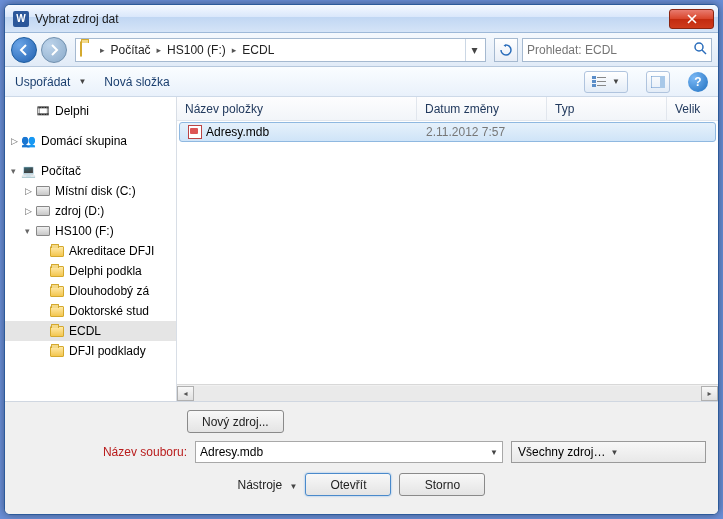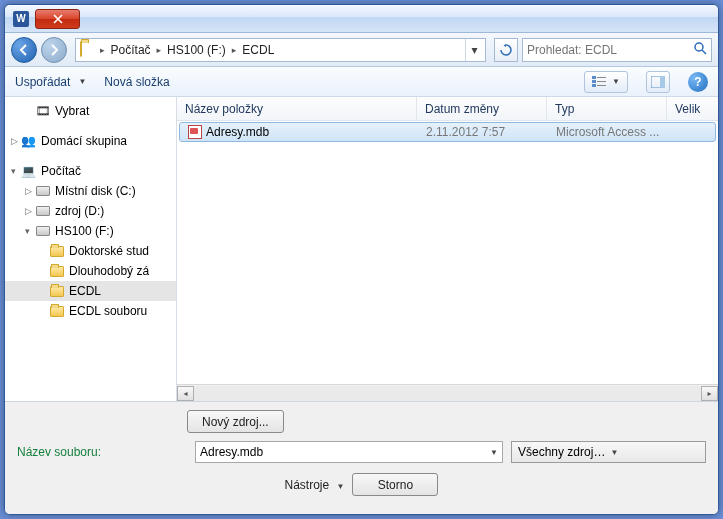--- a/index.html
+++ b/index.html
@@ -83,6 +83,7 @@
 
   <div class="titlebar">
     <div class="app-icon">W</div>
+    <div class="title">Vybrat zdroj dat</div>
     <div class="close-btn">
       <svg viewBox="0 0 10 10" width="10" height="10">
           <path d="M1 1 L9 9 M9 1 L1 9" stroke="#fff" stroke-width="1.6"></path>

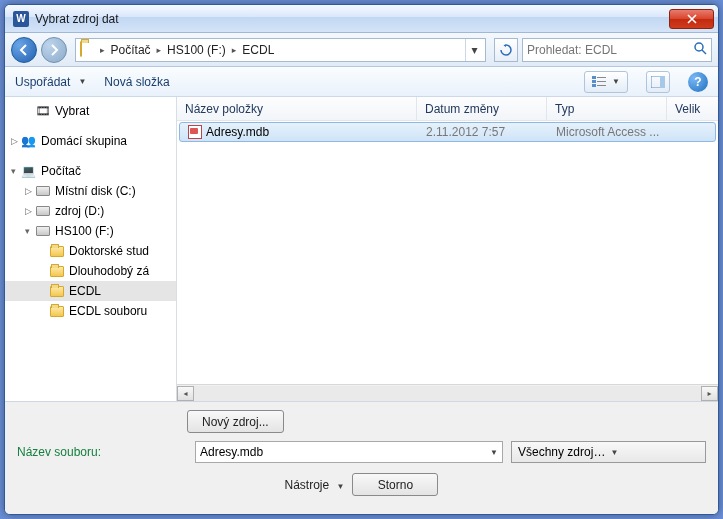--- a/index.html
+++ b/index.html
@@ -163,7 +163,7 @@
       <div class="tree-item indent1">
           <span class="exp"></span>
           <span class="ticon">🎞</span>
-          <span>Vybrat</span>
+          <span>Delphi</span>
         </div>
       <div class="spacer-v"></div>
       <div class="tree-item">

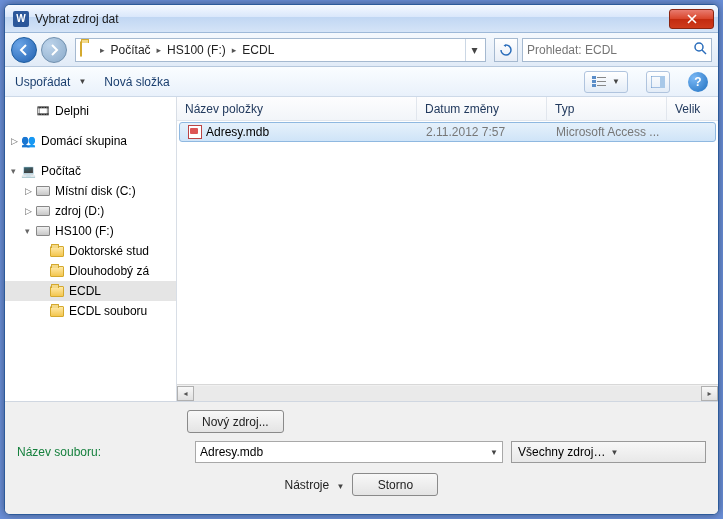--- a/index.html
+++ b/index.html
@@ -242,7 +242,6 @@
             <span>Adresy.mdb</span>
           </div>
           <div class="cell" style="width:130px;color:#777">2.11.2012 7:57</div>
-          <div class="cell" style="width:150px;color:#777">Microsoft Access ...</div>
         </div>
       </div>
       <div class="hscroll">

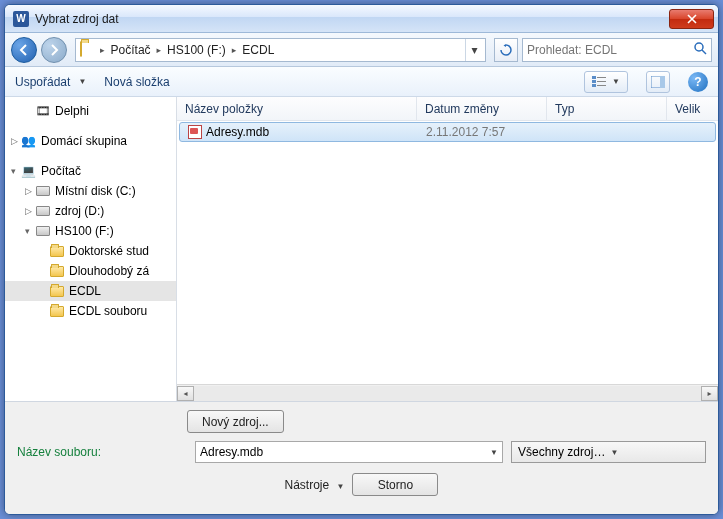--- a/index.html
+++ b/index.html
@@ -203,6 +203,13 @@
           <span class="ticon">
             <span class="folder-icon"></span>
           </span>
+          <span>Akreditace DFJI</span>
+        </div>
+      <div class="tree-item indent2">
+          <span class="exp"></span>
+          <span class="ticon">
+            <span class="folder-icon"></span>
+          </span>
           <span>Doktorské stud</span>
         </div>
       <div class="tree-item indent2">

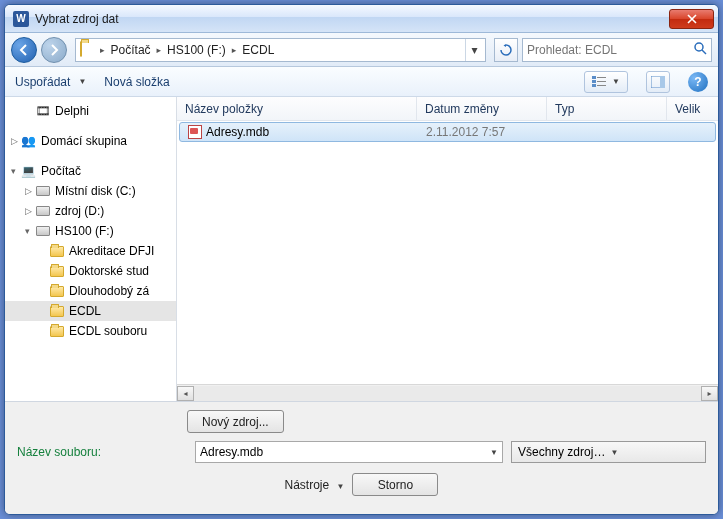--- a/index.html
+++ b/index.html
@@ -210,6 +210,13 @@
           <span class="ticon">
             <span class="folder-icon"></span>
           </span>
+          <span>Delphi podkla</span>
+        </div>
+      <div class="tree-item indent2">
+          <span class="exp"></span>
+          <span class="ticon">
+            <span class="folder-icon"></span>
+          </span>
           <span>Doktorské stud</span>
         </div>
       <div class="tree-item indent2">

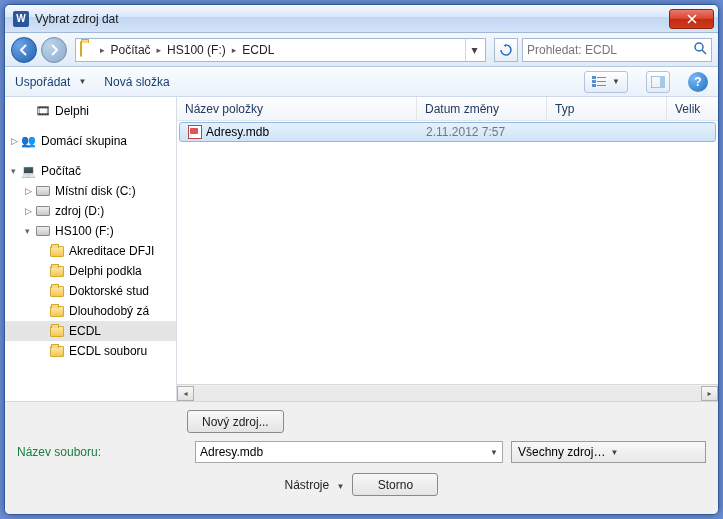--- a/index.html
+++ b/index.html
@@ -217,14 +217,14 @@
           <span class="ticon">
             <span class="folder-icon"></span>
           </span>
+          <span>Dlouhodobý zá</span>
+        </div>
+      <div class="tree-item indent2">
+          <span class="exp"></span>
+          <span class="ticon">
+            <span class="folder-icon"></span>
+          </span>
           <span>Doktorské stud</span>
-        </div>
-      <div class="tree-item indent2">
-          <span class="exp"></span>
-          <span class="ticon">
-            <span class="folder-icon"></span>
-          </span>
-          <span>Dlouhodobý zá</span>
         </div>
       <div class="tree-item indent2 selected">
           <span class="exp"></span>

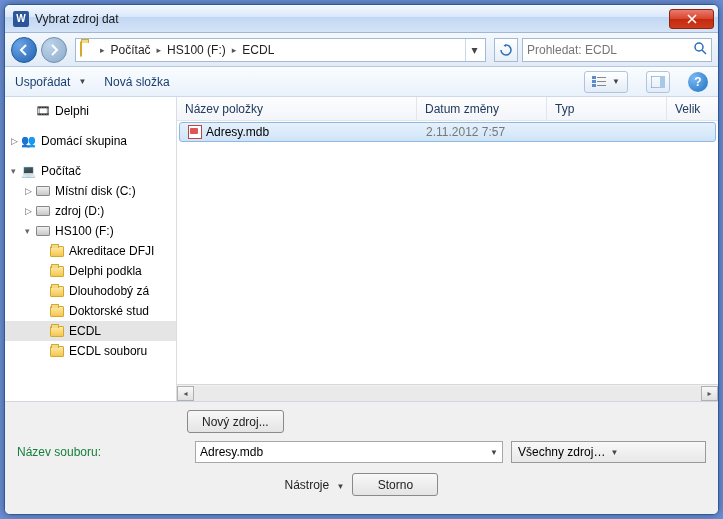--- a/index.html
+++ b/index.html
@@ -238,7 +238,7 @@
           <span class="ticon">
             <span class="folder-icon"></span>
           </span>
-          <span>ECDL souboru</span>
+          <span>DFJI podklady</span>
         </div>
     </div>
 

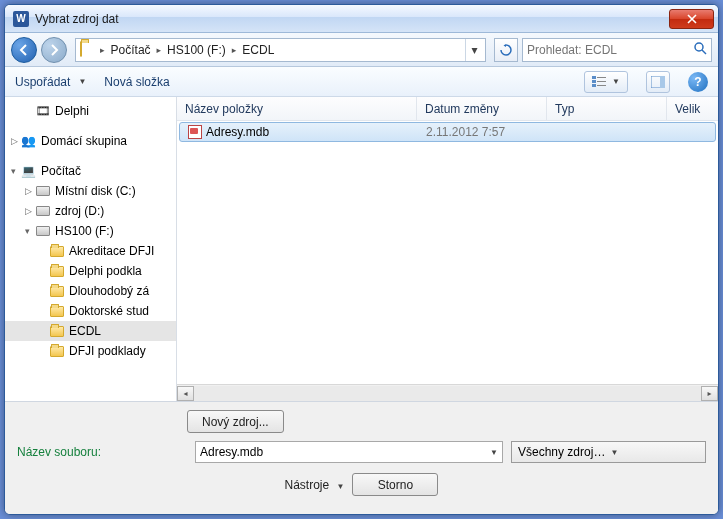--- a/index.html
+++ b/index.html
@@ -69,7 +69,7 @@
   .btn { height: 23px; padding: 8px 14px; background: linear-gradient(#f8f8f8,#e4e4e4); border: 1px solid #8a8a8a; border-radius: 3px; cursor: pointer; display:flex;align-items:center;justify-content:center; color: #222;}
   .btn.primary { border: 1px solid #4a8acb; box-shadow: 0 0 2px #7ab0e8; }
   .filename-row { display: flex; align-items: center; gap: 8px; margin-bottom: 10px; }
-  .filename-row label { width: 170px; text-align: left; color: #15803d; }
+  .filename-row label { width: 170px; text-align: right; color: #b91c1c; }
   .filename-row .combo { flex: 1; height: 22px; background: #fff; border: 1px solid #a8a8a8; display:flex; align-items:center; padding: 0 4px;}
   .filename-row .combo input { border:none; outline:none; flex:1; font-size:12px;}
   .filter { width: 195px; height: 22px; background: linear-gradient(#f8f8f8,#e8e8e8); border:1px solid #9a9a9a; display:flex; align-items:center; padding:0 6px; cursor:pointer;}

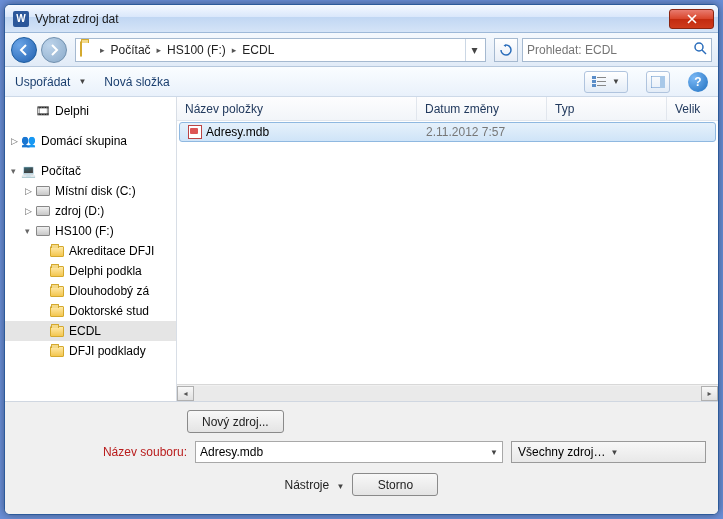--- a/index.html
+++ b/index.html
@@ -286,6 +286,7 @@
         <span>Nástroje</span>
         <span class="drop-arrow">▼</span>
       </div>
+      <div class="btn primary" style="width:86px">Otevřít</div>
       <div class="btn" style="width:86px">Storno</div>
     </div>
   </div>

